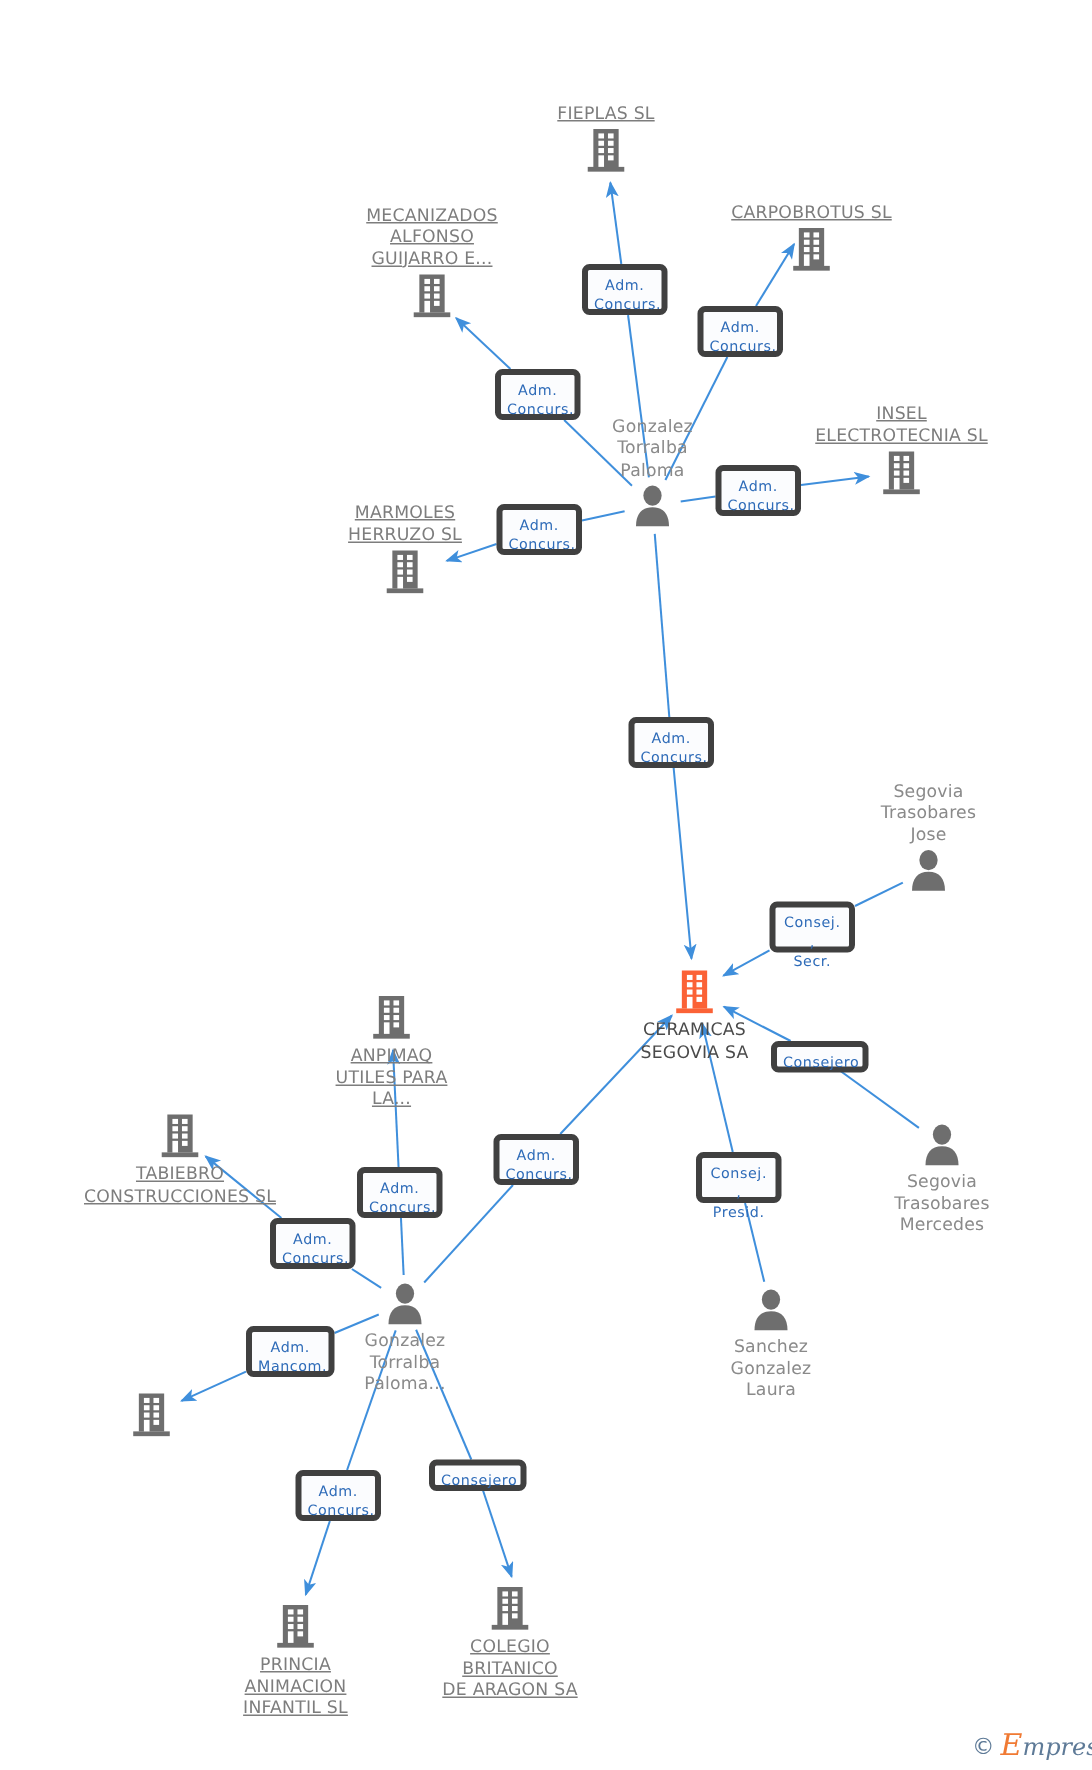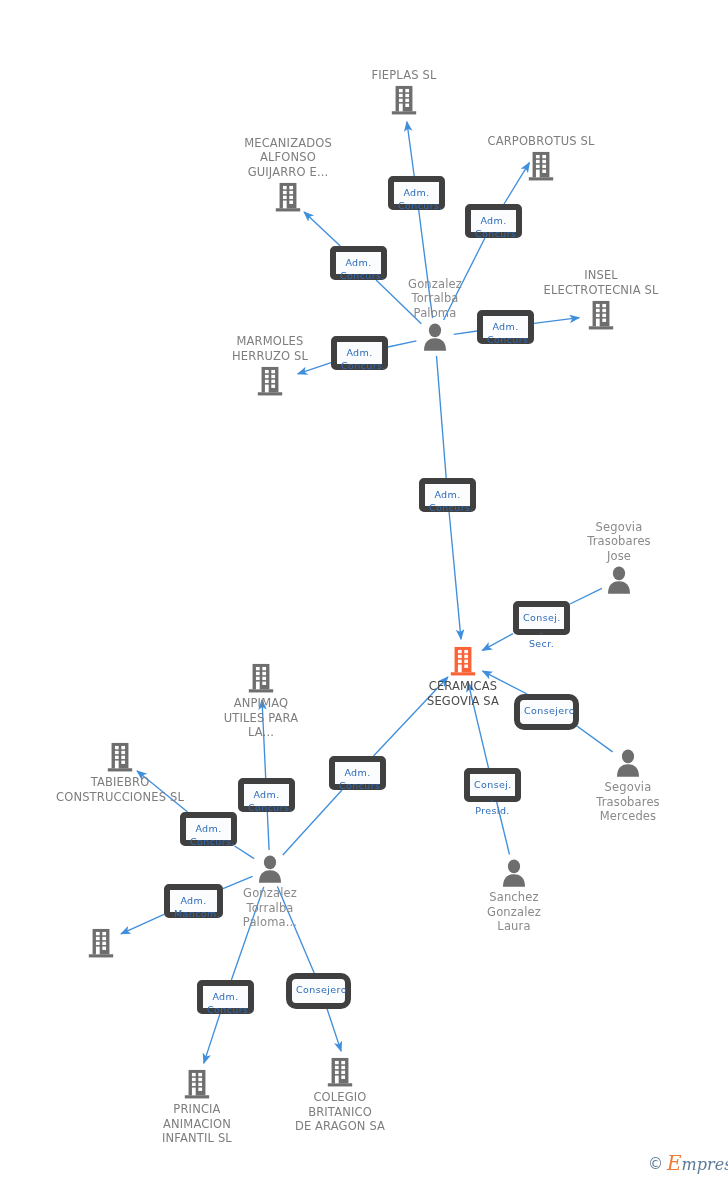--- a/index.html
+++ b/index.html
@@ -45,6 +45,7 @@
   }
   .node.company .label {
     color: #7d7d7d;
+    text-decoration: underline;
   }
   .node.person .label {
     color: #8a8a8a;

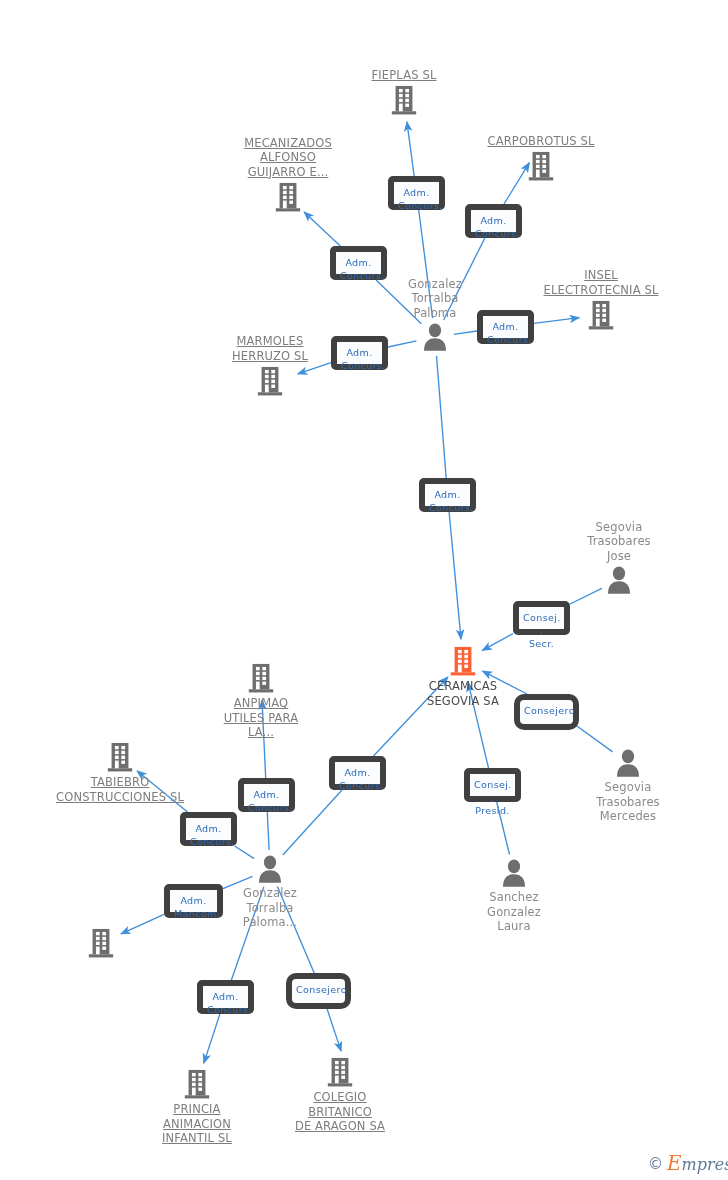--- a/index.html
+++ b/index.html
@@ -62,7 +62,7 @@
     position: absolute;
     box-sizing: border-box;
     background: #fbfcfe;
-    border: 6px solid #404040;
+    border: 4px solid #404040;
     border-radius: 5px;
     color: #2e6bb8;
     font-size: 9.5px;

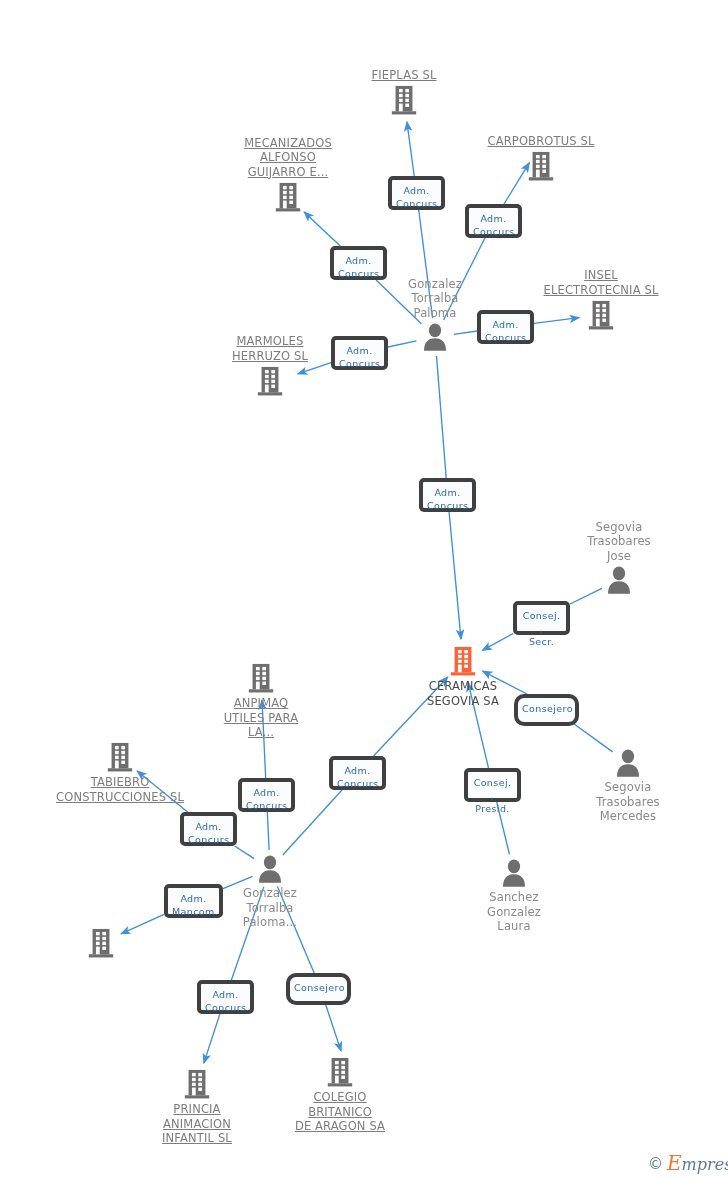--- a/index.html
+++ b/index.html
@@ -75,8 +75,7 @@
   }
   .reltag.one-line {
     padding-top: 4px;
-    padding-bottom: 20px;
-    border-radius: 10px;
+    padding-bottom: 9px;
   }
   .watermark {
     position: absolute;

